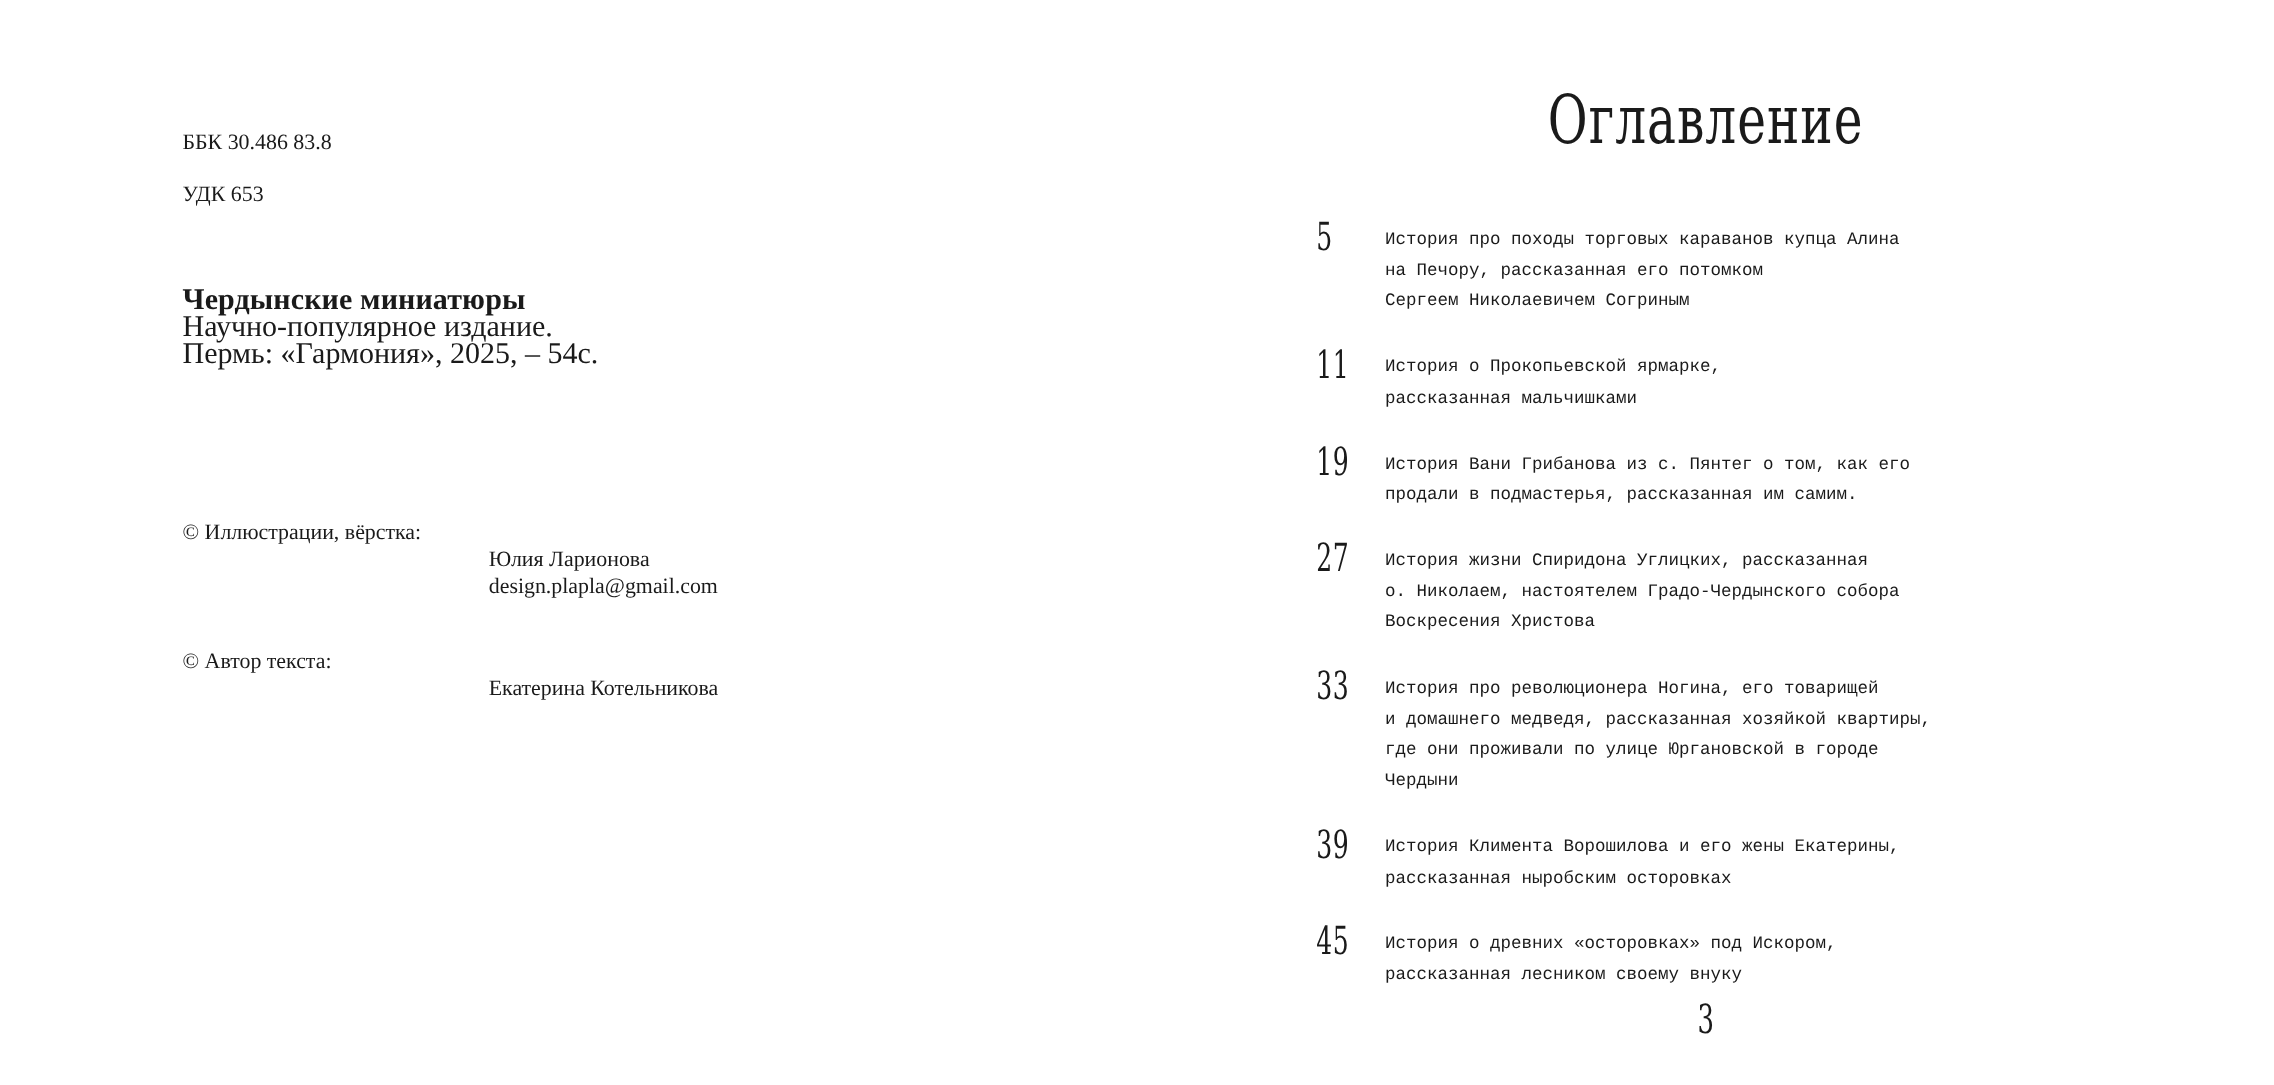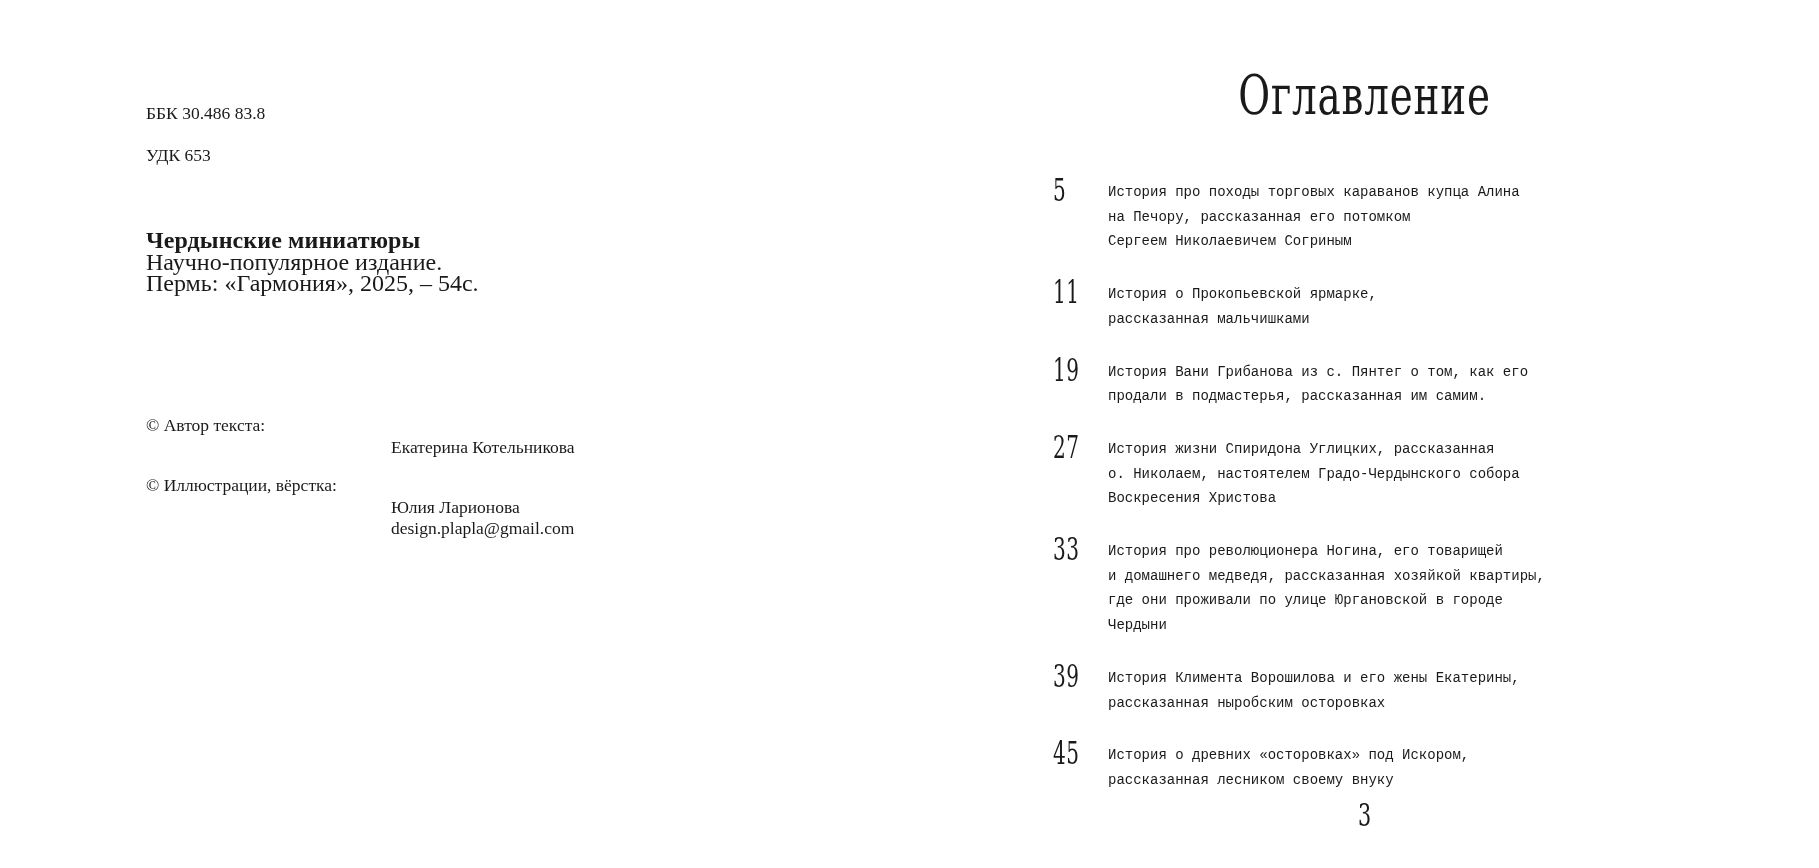--- a/index.html
+++ b/index.html
@@ -163,18 +163,18 @@
 
   <div class="credits">
     <div class="credit-row">
-      <div class="credit-label">© Автор текста:</div>
-      <div class="credit-value">
-        <span>Екатерина Котельникова</span>
-      </div>
-    </div>
-    <div class="credit-row">
       <div class="credit-label">© Иллюстрации, вёрстка:</div>
       <div class="credit-value">
         <span>Юлия Ларионова</span>
         <span class="email">design.plapla@gmail.com</span>
       </div>
     </div>
+    <div class="credit-row">
+      <div class="credit-label">© Автор текста:</div>
+      <div class="credit-value">
+        <span>Екатерина Котельникова</span>
+      </div>
+    </div>
   </div>
 
 </div>

